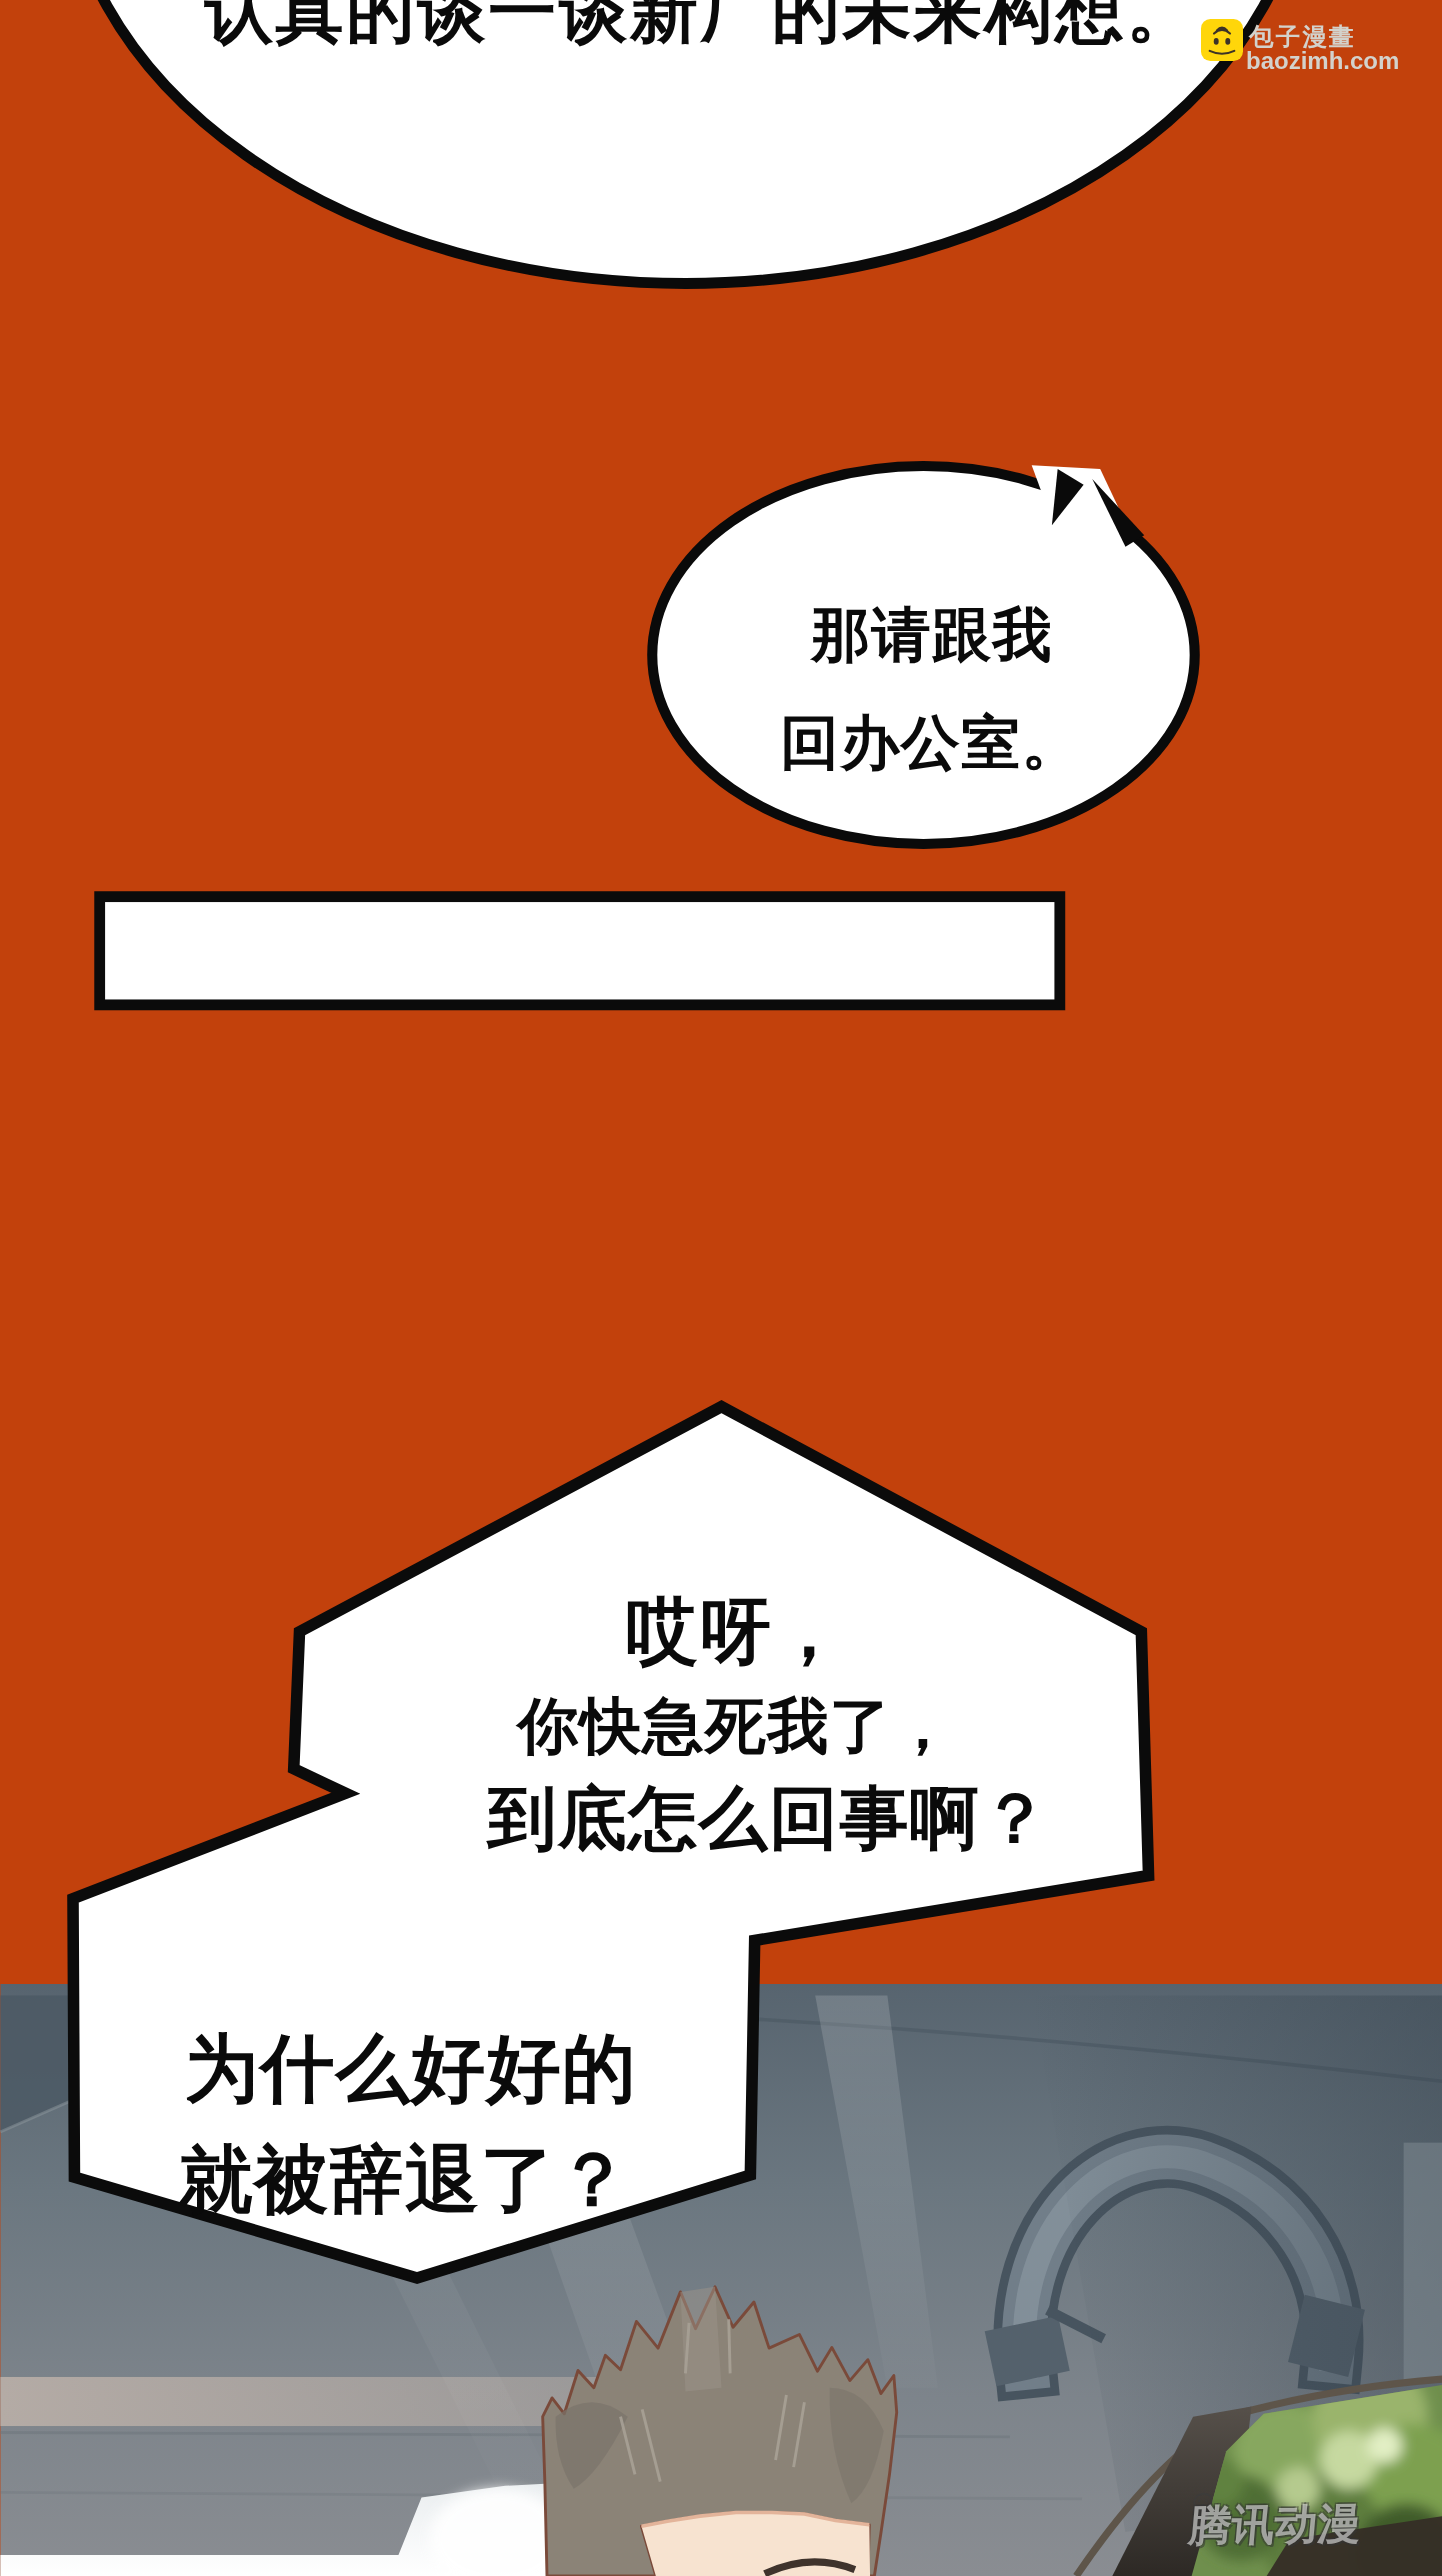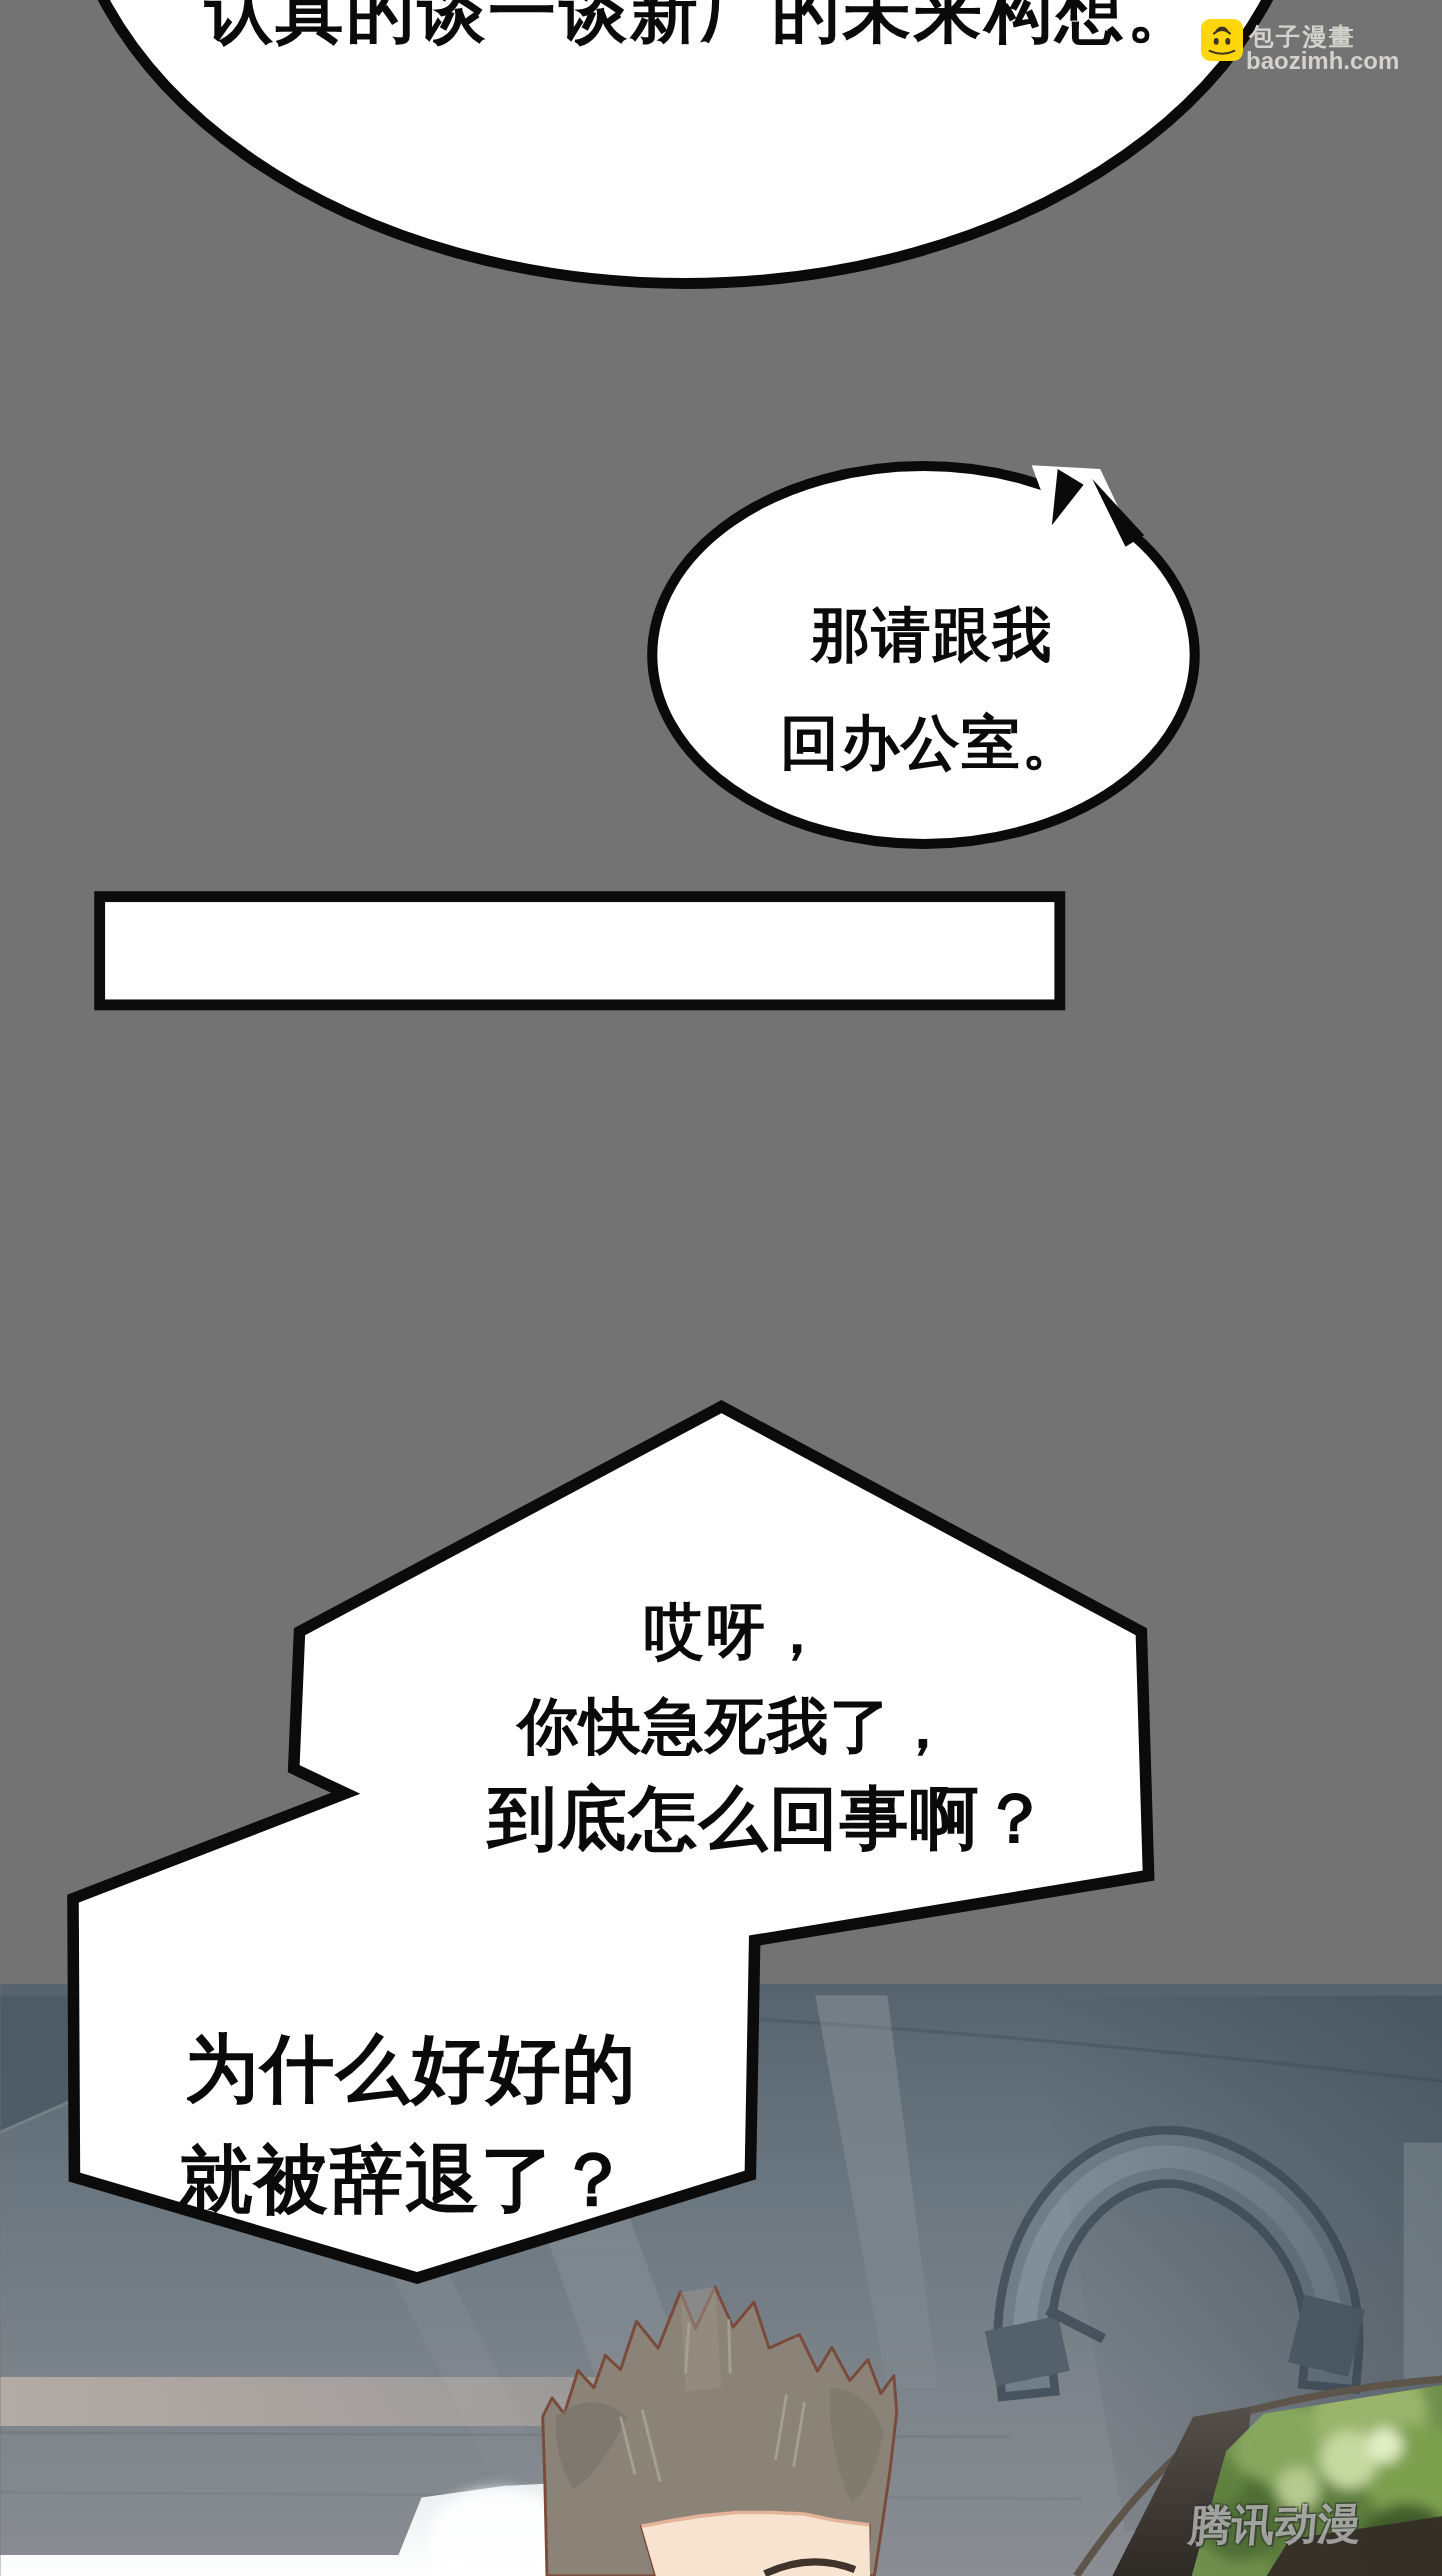--- a/index.html
+++ b/index.html
@@ -4,7 +4,7 @@
 <style>
   html,body{margin:0;padding:0;background:#ffffff;}
   #stage{
-    position:relative;width:1443px;height:2576px;overflow:hidden;background:#737373;
+    position:relative;width:1443px;height:2576px;overflow:hidden;background:#c2410c;
     font-family:"Liberation Sans","DejaVu Sans",sans-serif;
   }
   #stage svg{position:absolute;left:0;top:0;}

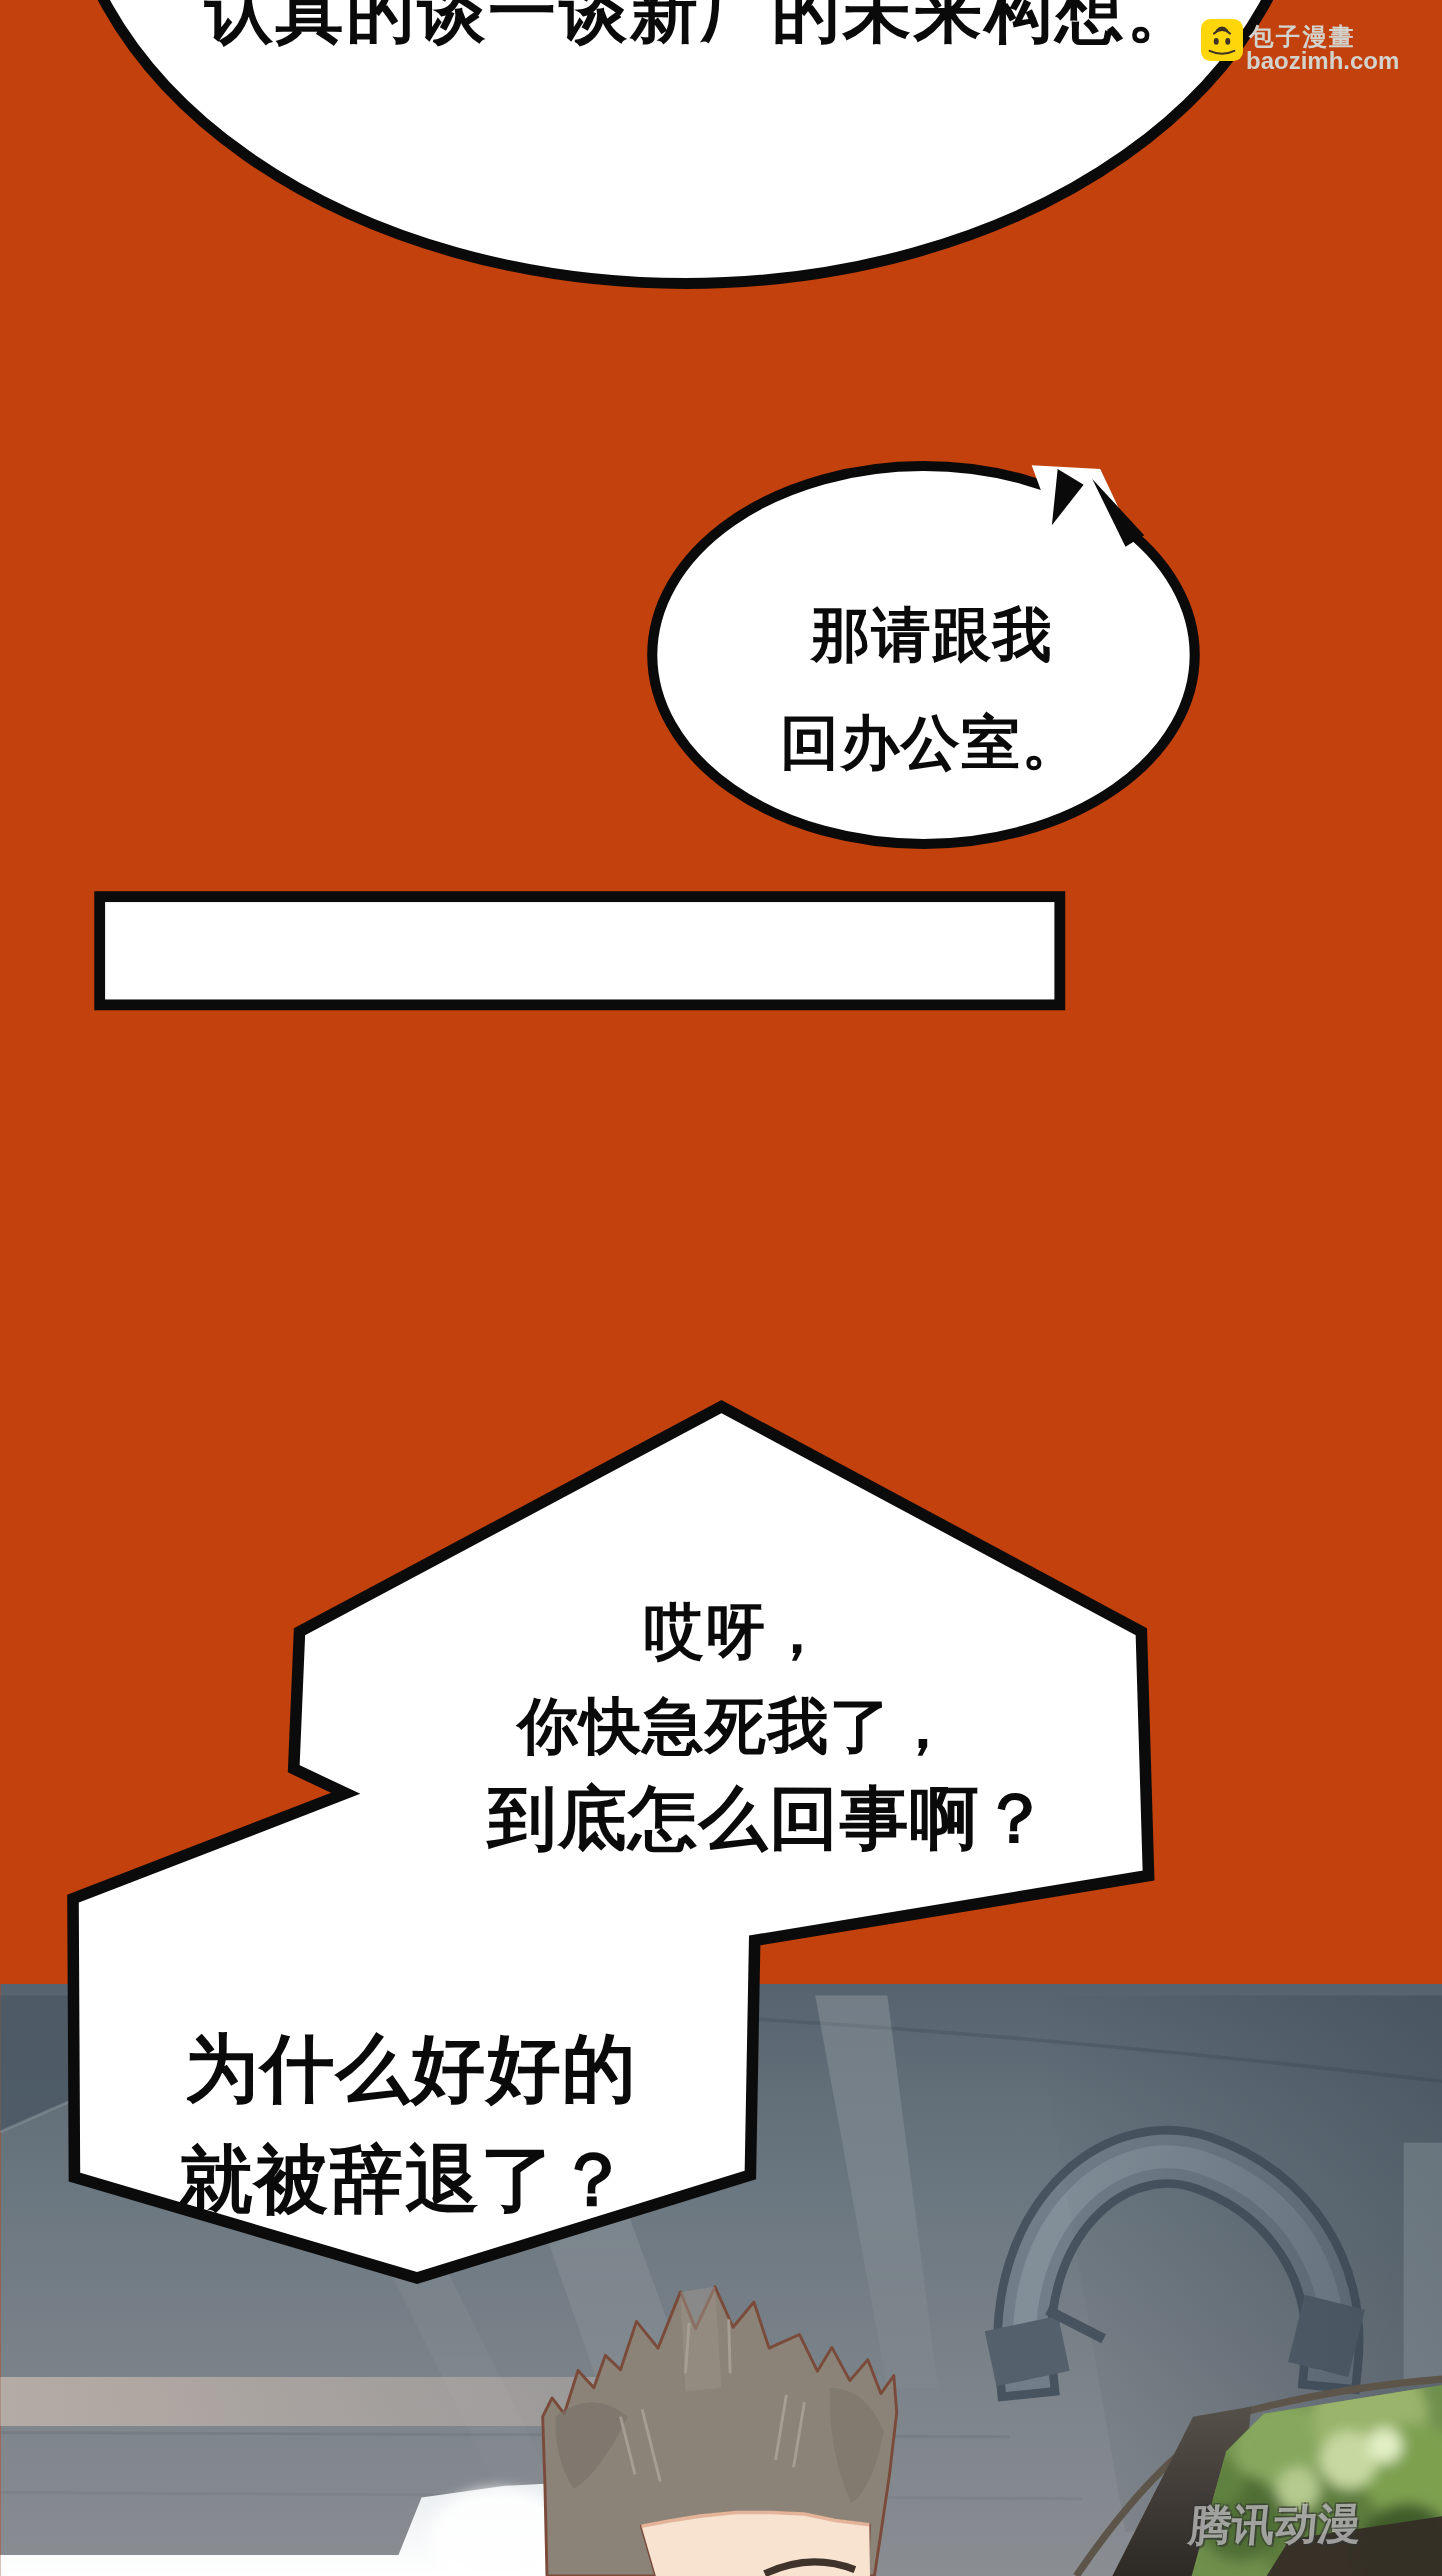--- a/index.html
+++ b/index.html
@@ -17,7 +17,7 @@
   .t-top {left:701px; top:11.5px;  font-size:68px; letter-spacing:2.9px;}
   .t-e1  {left:932px;top:636px; font-size:59px;}
   .t-e2  {left:931px;top:744px;font-size:59px;}
-  .t-h1a {left:736px;top:1632px;font-size:60px;}
+  .t-h1a {left:736px;top:1632px;font-size:72px;}
   .t-h1b {left:736px;top:1727px;font-size:61px;}
   .t-h1c {left:737px;top:1819px;font-size:69px;margin-left:32px;}
   .t-h2a {left:411px; top:2070px;font-size:74px;}

